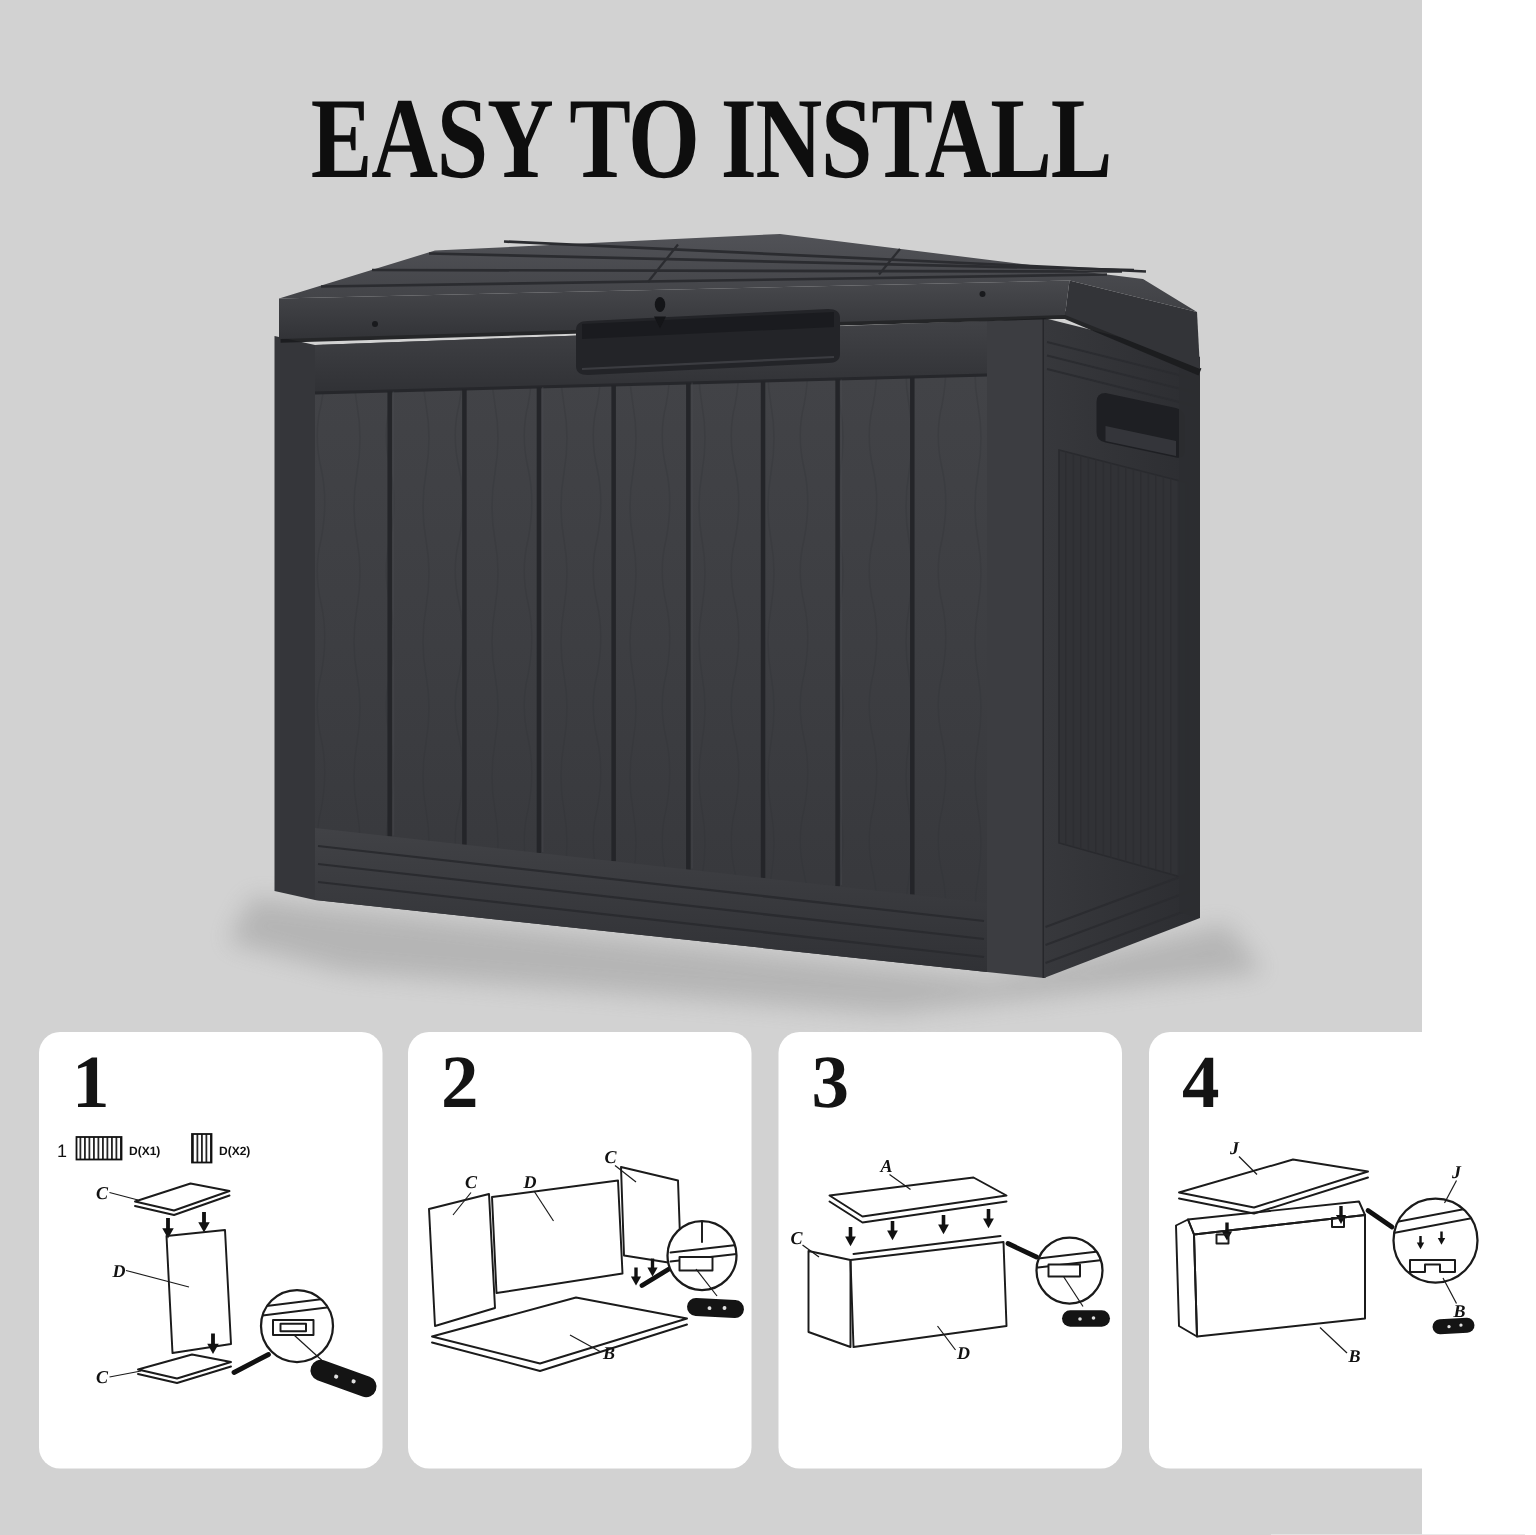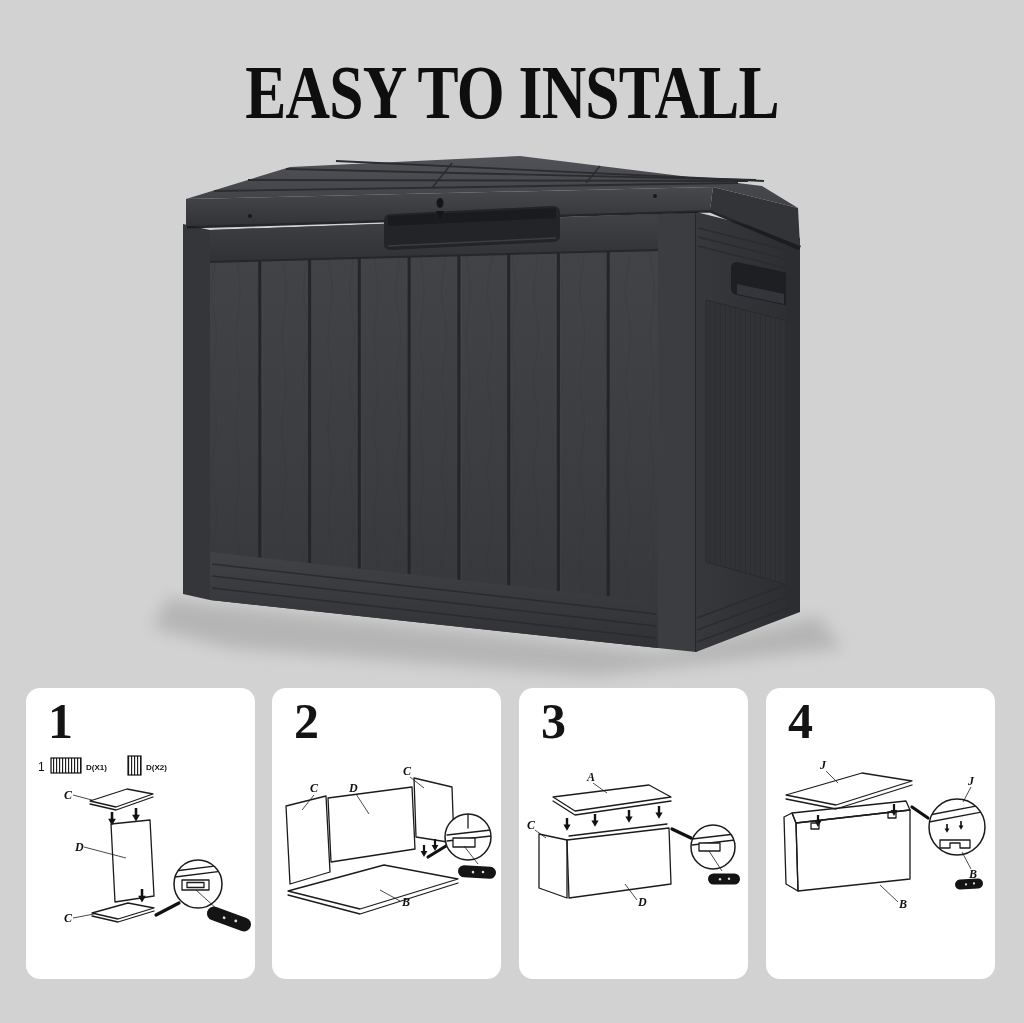--- a/index.html
+++ b/index.html
@@ -4,7 +4,7 @@
 <style>
   html,body{margin:0;padding:0;}
   body{width:1024px;height:1023px;overflow:hidden;font-family:"Liberation Sans",sans-serif;}
-  .stage{position:relative;width:1024px;height:1023px;background:var(--background,#d2d2d2);}
+  .stage{position:relative;width:948px;height:1023px;background:var(--background,#d2d2d2);}
   .title{position:absolute;top:48px;left:0;width:100%;text-align:center;
          font-family:"Liberation Serif",serif;font-weight:700;font-size:77px;
          color:#0e0e0e;transform:scaleX(.8);letter-spacing:-1px;white-space:nowrap;}

